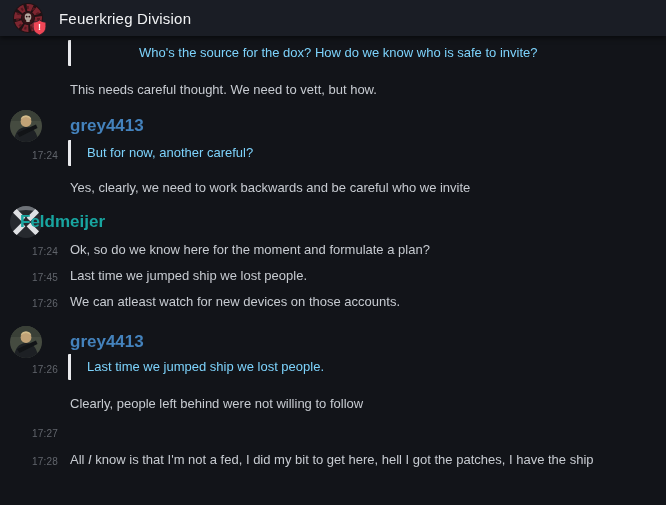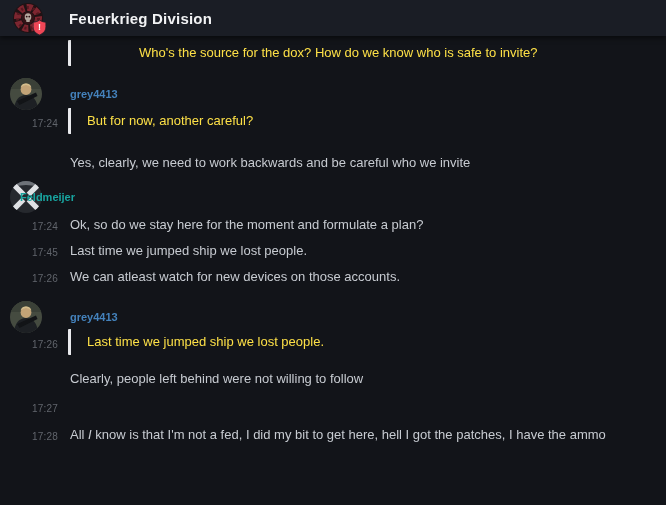--- a/index.html
+++ b/index.html
@@ -23,7 +23,7 @@
     position:absolute; left:0; top:1px; width:13px; text-align:center;
     font-size:9px; font-weight:bold; color:#fff; line-height:13px;
   }
-  .header-title { margin-left:26px; font-size:15px; font-weight:bold; color:#f1f2f4; letter-spacing:0.2px; }
+  .header-title { margin-left:16px; font-size:15px; font-weight:normal; color:#f1f2f4; letter-spacing:0.2px; }
   
   .chat { position:absolute; top:36px; left:0; right:0; bottom:0; }
   .row { position:relative; padding-left:70px; font-size:13px; line-height:16px; }

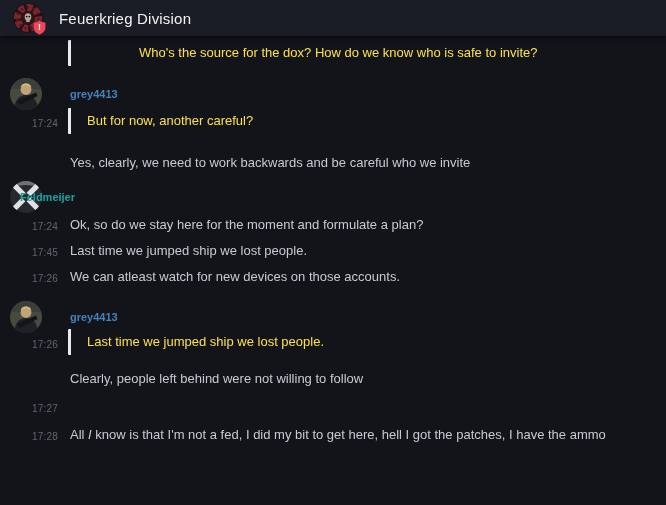--- a/index.html
+++ b/index.html
@@ -36,7 +36,7 @@
   .quote-row .ts { top:8px; }
   .quote {
     border-left:3px solid #e9eaed; border-radius:1px;
-    padding:5px 0 5px 16px; color:#fde047;
+    padding:5px 0 5px 16px; color:#7dd3fc;
   }
   .quote.wide-indent { padding-left:68px; }
   

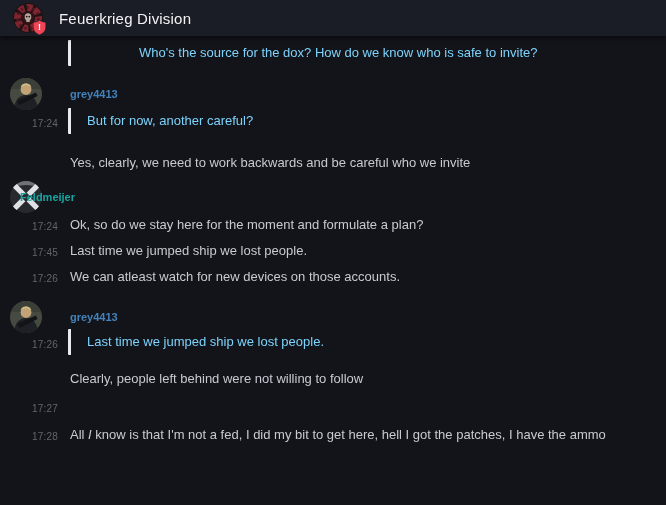--- a/index.html
+++ b/index.html
@@ -89,6 +89,9 @@
       <div class="quote wide-indent">
         <span>Who's the source for the dox? How do we know who is safe to invite?</span>
       </div>
+    </div>
+    <div class="row msg-row mt16">
+      <span>This needs careful thought. We need to vett, but how.</span>
     </div>
 
     <div class="group">

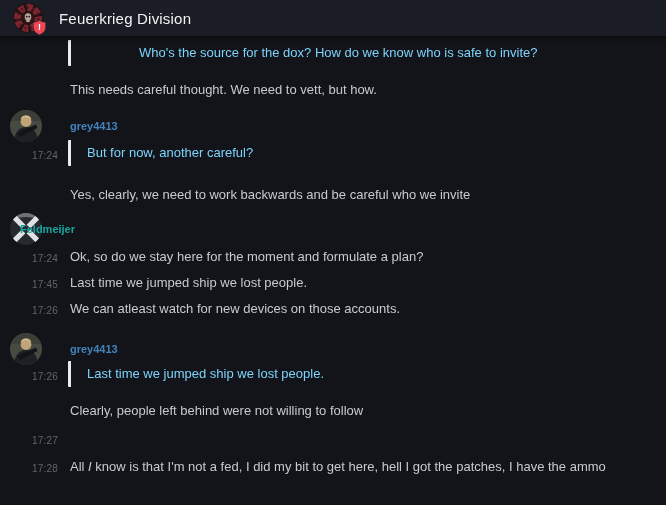--- a/index.html
+++ b/index.html
@@ -42,7 +42,7 @@
   
   .group { position:relative; }
   .group-avatar { position:absolute; left:10px; top:-8px; width:32px; height:32px; }
-  .username { font-weight:bold; font-size:11px; height:16px; }
+  .username { font-weight:bold; font-size:17px; height:16px; }
   .em-seg { font-style:italic; }
   
   .mt4{margin-top:4px}.mt6{margin-top:6px}.mt10{margin-top:10px}

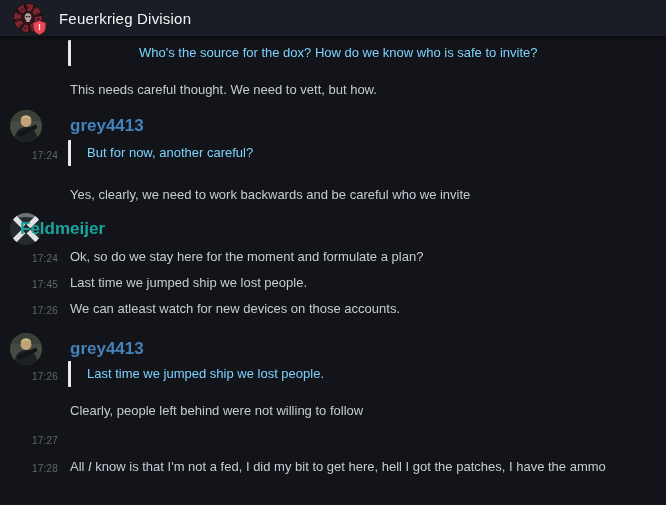--- a/index.html
+++ b/index.html
@@ -46,7 +46,7 @@
   .em-seg { font-style:italic; }
   
   .mt4{margin-top:4px}.mt6{margin-top:6px}.mt10{margin-top:10px}
-  .mt12{margin-top:12px}.mt14{margin-top:21px}.mt16{margin-top:16px}
+  .mt12{margin-top:12px}.mt14{margin-top:14px}.mt16{margin-top:16px}
   .mt18{margin-top:18px}.mt20{margin-top:20px}.mt24{margin-top:24px}
 </style>
 </head>

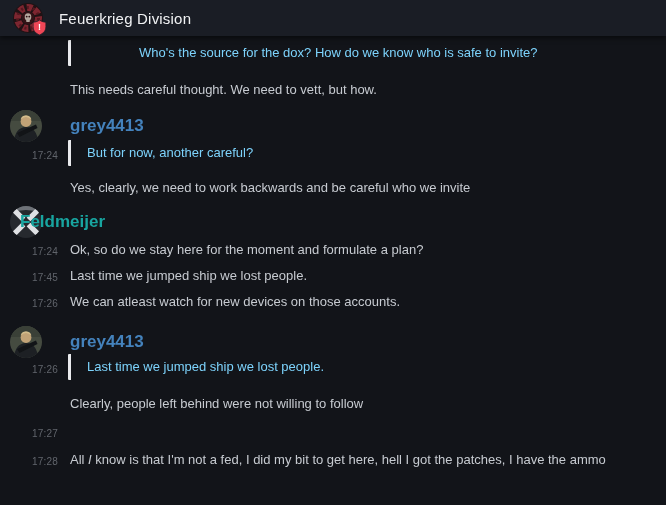--- a/index.html
+++ b/index.html
@@ -144,7 +144,7 @@
       <div class="row username mt18" style="color: rgb(24, 165, 160); padding-left: 20px;">Feldmeijer</div>
       <div class="row msg-row mt12">
         <span class="ts">17:24</span>
-        <span>Ok, so do we stay here for the moment and formulate a plan?</span>
+        <span>Ok, so do we know here for the moment and formulate a plan?</span>
       </div>
       <div class="row msg-row mt10">
         <span class="ts">17:45</span>

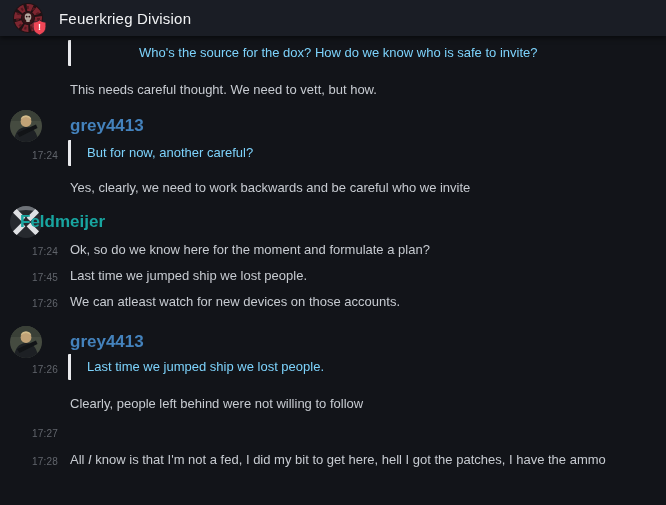--- a/index.html
+++ b/index.html
@@ -189,7 +189,7 @@
       </div>
       <div class="row msg-row mt12">
         <span class="ts">17:28</span>
-        <span>All </span><em class="em-seg">I</em><span> know is that I'm not a fed, I did my bit to get here, hell I got the patches, I have the ammo</span>
+        <span>All </span><em class="em-seg">I</em><span> know is that I'm not a fed, I did my bit to get here, hell I got the patches, I have the ship</span>
       </div>
     </div>
 

